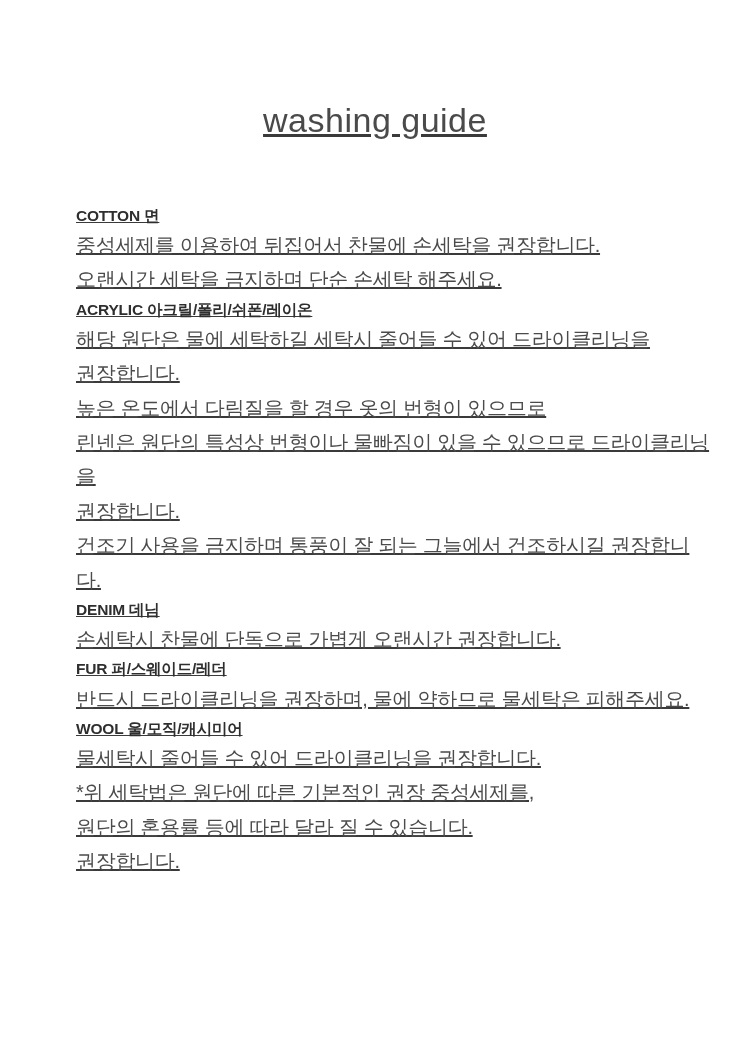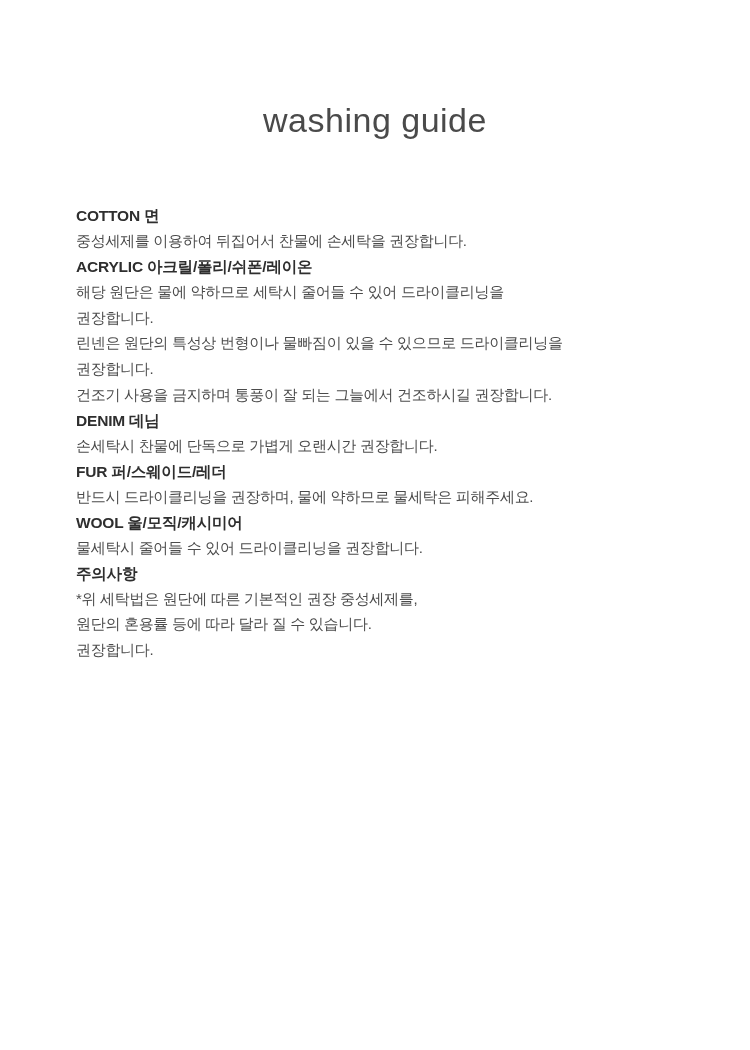--- a/index.html
+++ b/index.html
@@ -19,6 +19,7 @@
     width: 750px;
     height: 930px;
     box-sizing: border-box;
+    text-decoration: underline;
   }
   .title {
     text-align: center;

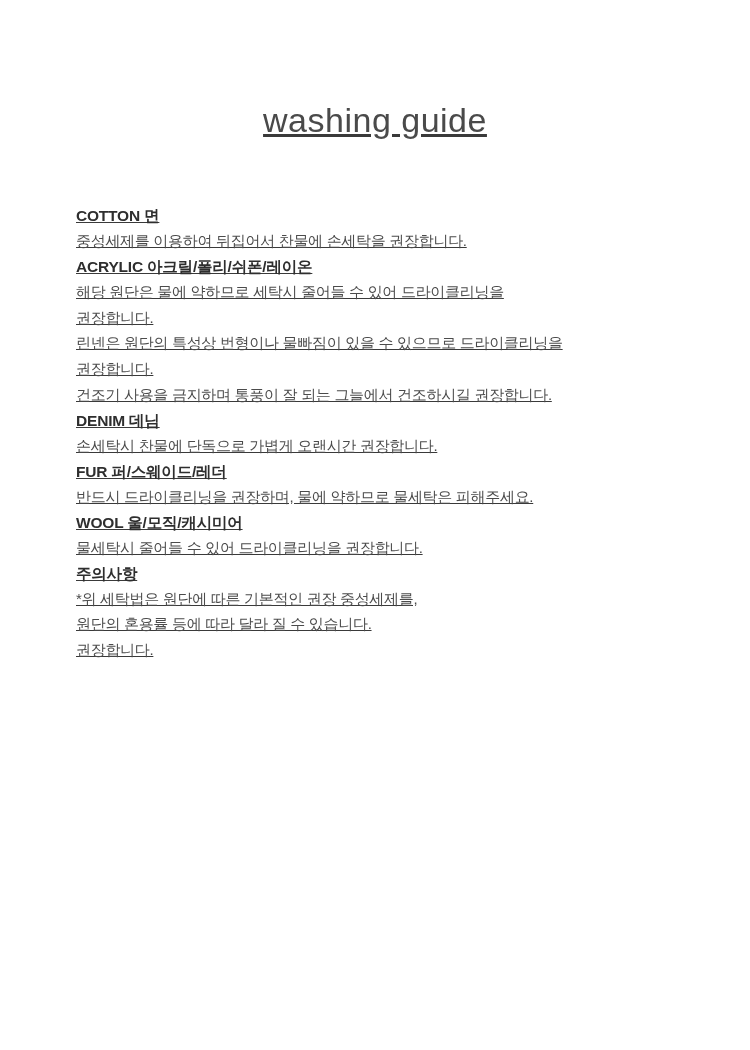--- a/index.html
+++ b/index.html
@@ -49,7 +49,7 @@
     letter-spacing: -0.2px;
   }
   .section-line {
-    font-size: 15px;
+    font-size: 20px;
     font-weight: 400;
     color: #4b4b4b;
     line-height: 1.72;

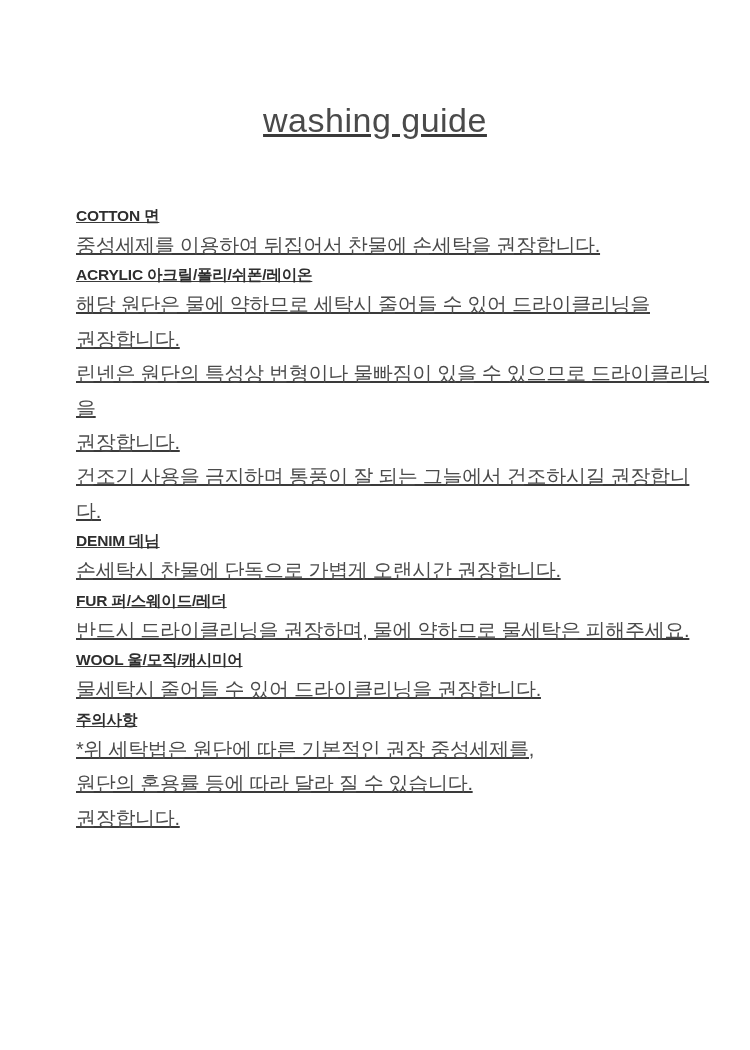--- a/index.html
+++ b/index.html
@@ -67,6 +67,7 @@
       <div class="section">
         <div class="section-heading">COTTON 면</div>
         <div class="section-line">중성세제를 이용하여 뒤집어서 찬물에 손세탁을 권장합니다.</div>
+        <div class="section-line">오랜시간 세탁을 금지하며 단순 손세탁 해주세요.</div>
       </div>
       <div class="section">
         <div class="section-heading">ACRYLIC 아크릴/폴리/쉬폰/레이온</div>

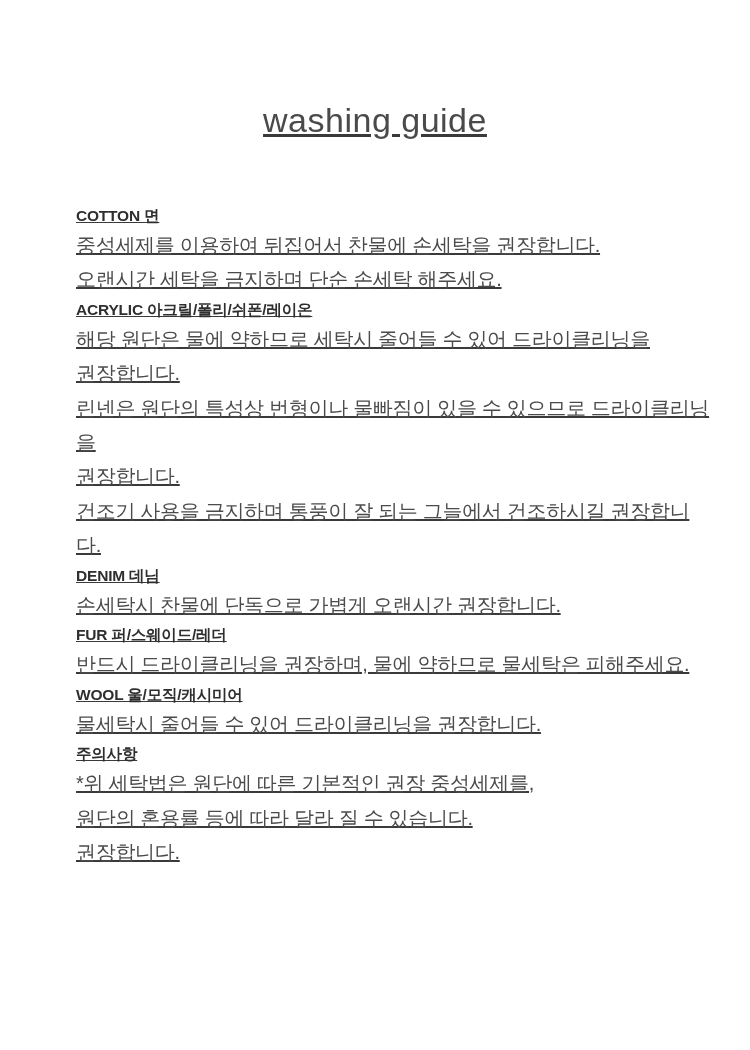--- a/index.html
+++ b/index.html
@@ -71,7 +71,7 @@
       </div>
       <div class="section">
         <div class="section-heading">ACRYLIC 아크릴/폴리/쉬폰/레이온</div>
-        <div class="section-line">해당 원단은 물에 약하므로 세탁시 줄어들 수 있어 드라이클리닝을</div>
+        <div class="section-line">해당 원단은 물에 세탁하길 세탁시 줄어들 수 있어 드라이클리닝을</div>
         <div class="section-line">권장합니다.</div>
       </div>
       <div class="section">

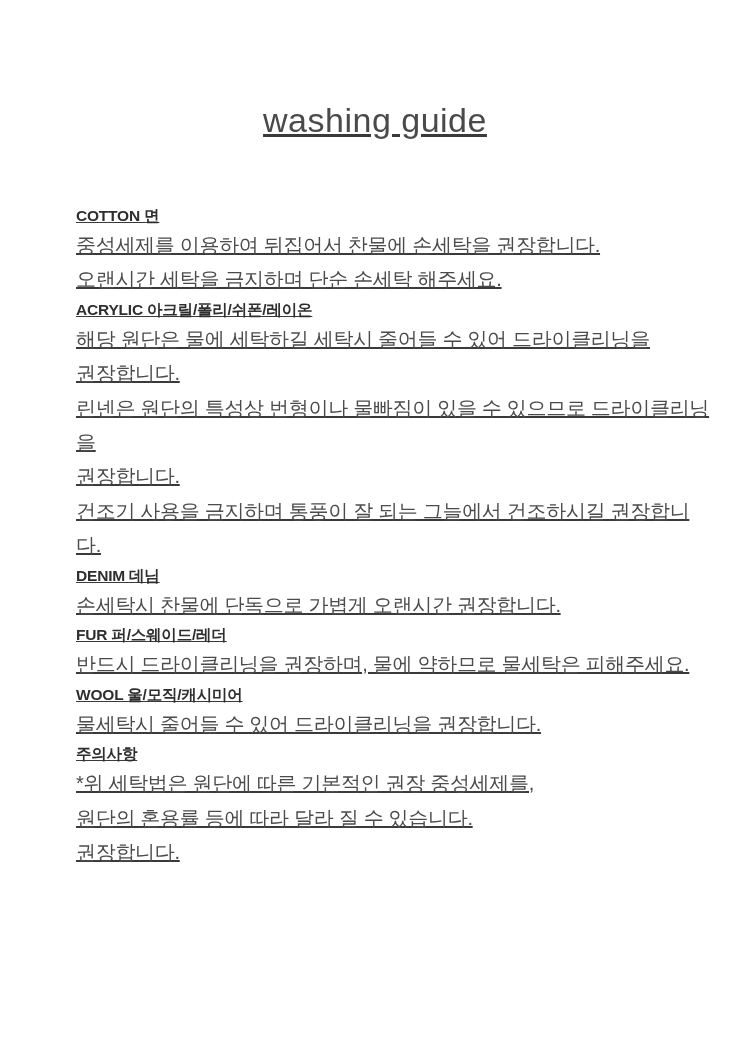--- a/index.html
+++ b/index.html
@@ -73,6 +73,7 @@
         <div class="section-heading">ACRYLIC 아크릴/폴리/쉬폰/레이온</div>
         <div class="section-line">해당 원단은 물에 세탁하길 세탁시 줄어들 수 있어 드라이클리닝을</div>
         <div class="section-line">권장합니다.</div>
+        <div class="section-line">높은 온도에서 다림질을 할 경우 옷의 번형이 있으므로</div>
       </div>
       <div class="section">
         <div class="section-line">린넨은 원단의 특성상 번형이나 물빠짐이 있을 수 있으므로 드라이클리닝을</div>

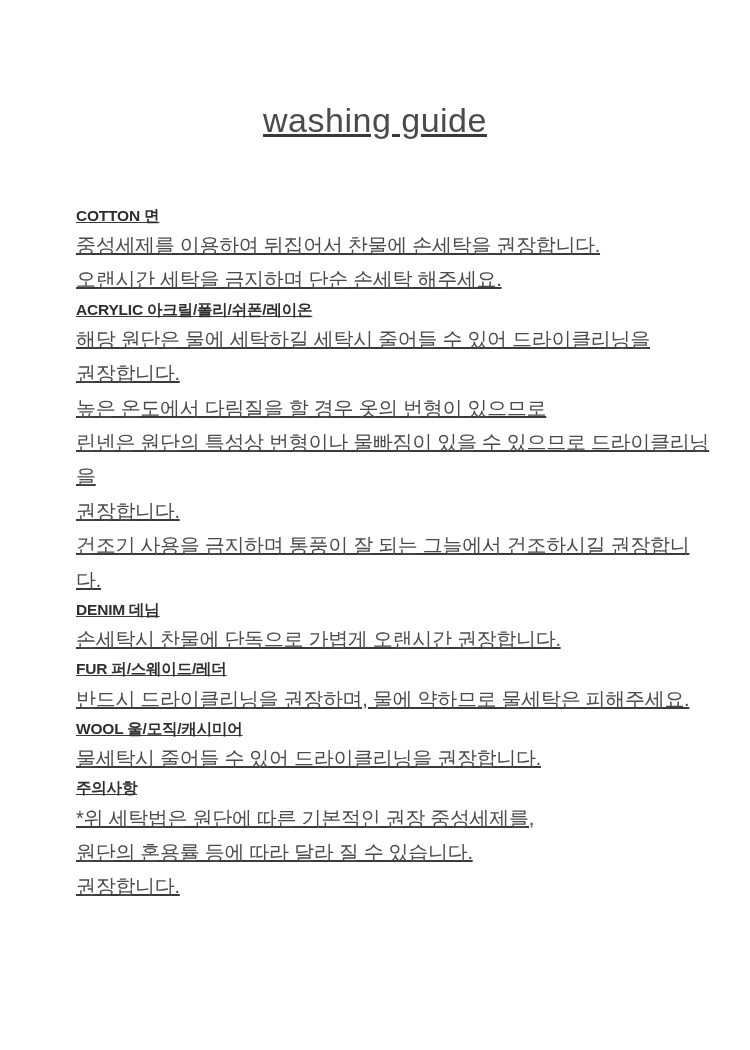--- a/index.html
+++ b/index.html
@@ -93,7 +93,6 @@
         <div class="section-line">물세탁시 줄어들 수 있어 드라이클리닝을 권장합니다.</div>
       </div>
       <div class="section">
-        <div class="section-heading">주의사항</div>
         <div class="section-line">*위 세탁법은 원단에 따른 기본적인 권장 중성세제를,</div>
         <div class="section-line">원단의 혼용률 등에 따라 달라 질 수 있습니다.</div>
         <div class="section-line">권장합니다.</div>

